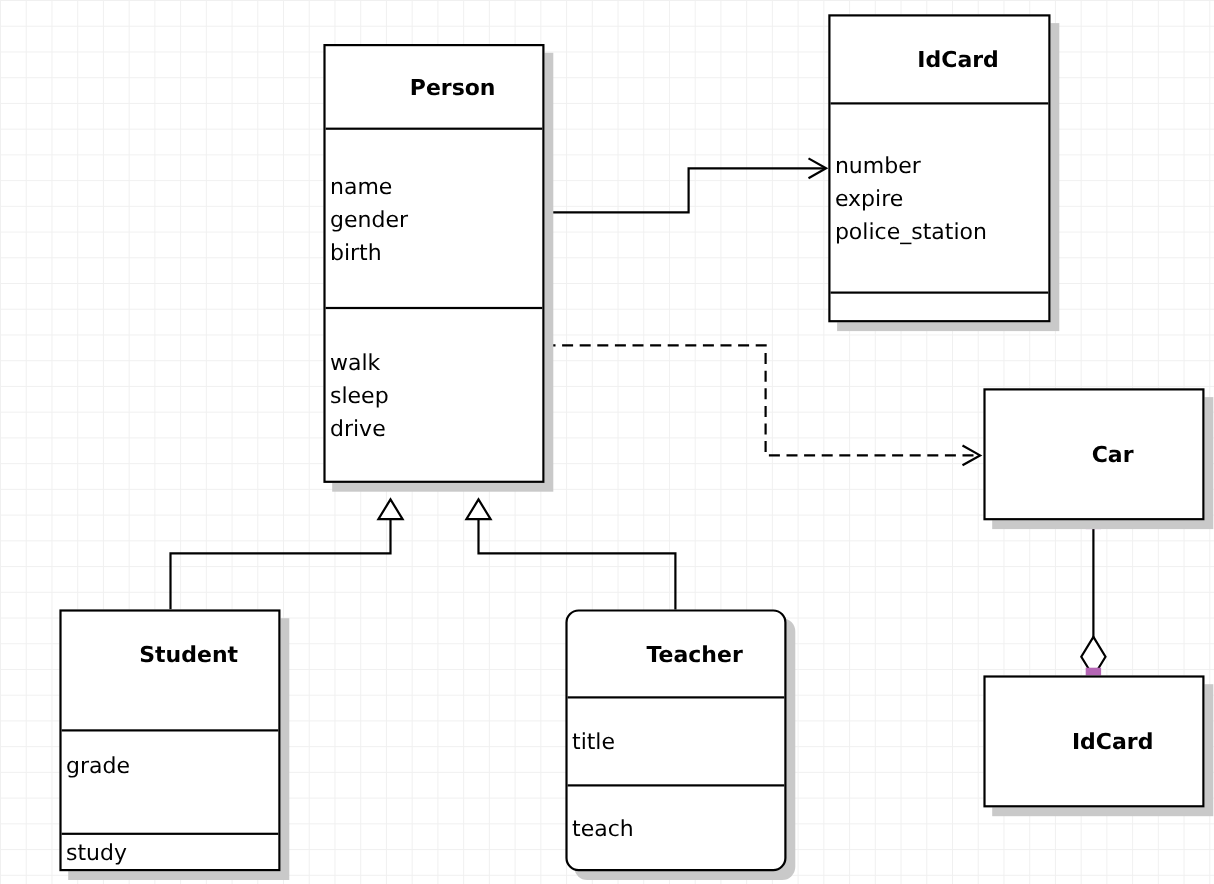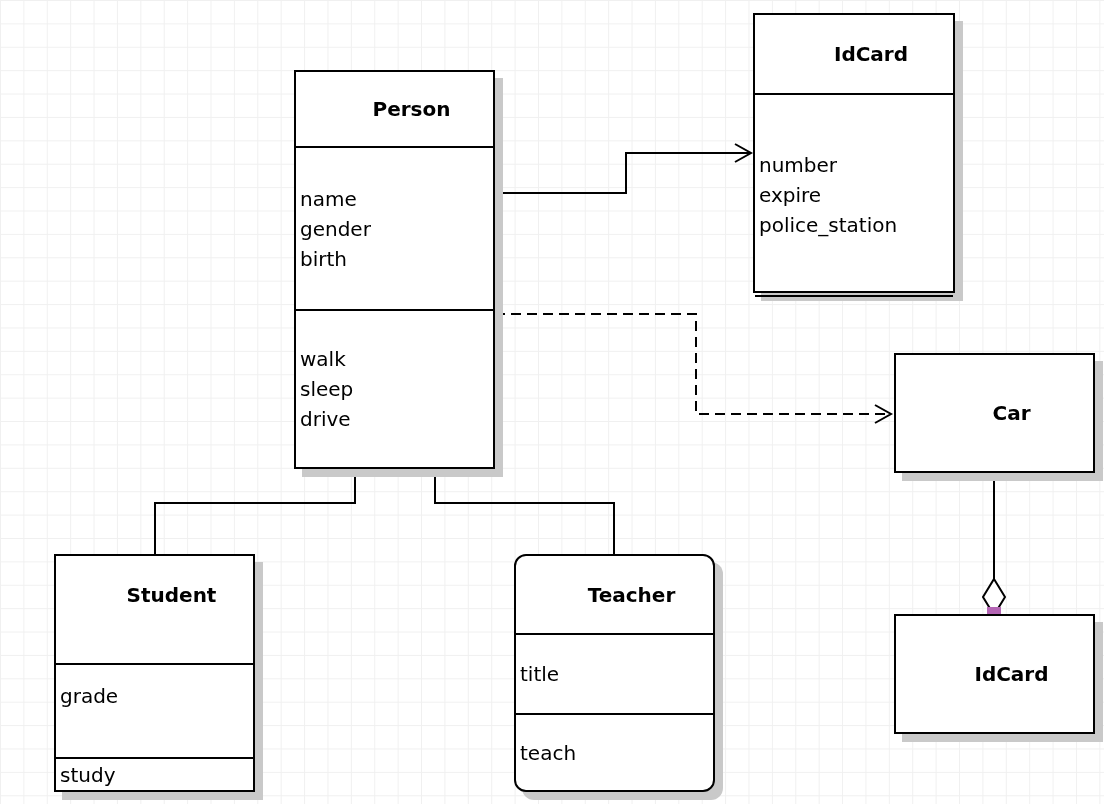--- a/index.html
+++ b/index.html
@@ -93,7 +93,7 @@
     </g>
   </svg>
 
-  <div class="uml-class" style="left:294px; top:70px; width:201px; height:399px;">
+  <div class="uml-class" style="left:294px; top:40px; width:201px; height:399px;">
     <div class="uml-title" style="height:74px">Person</div>
     <div class="uml-sec" style="height:163px">
       <div>name</div>

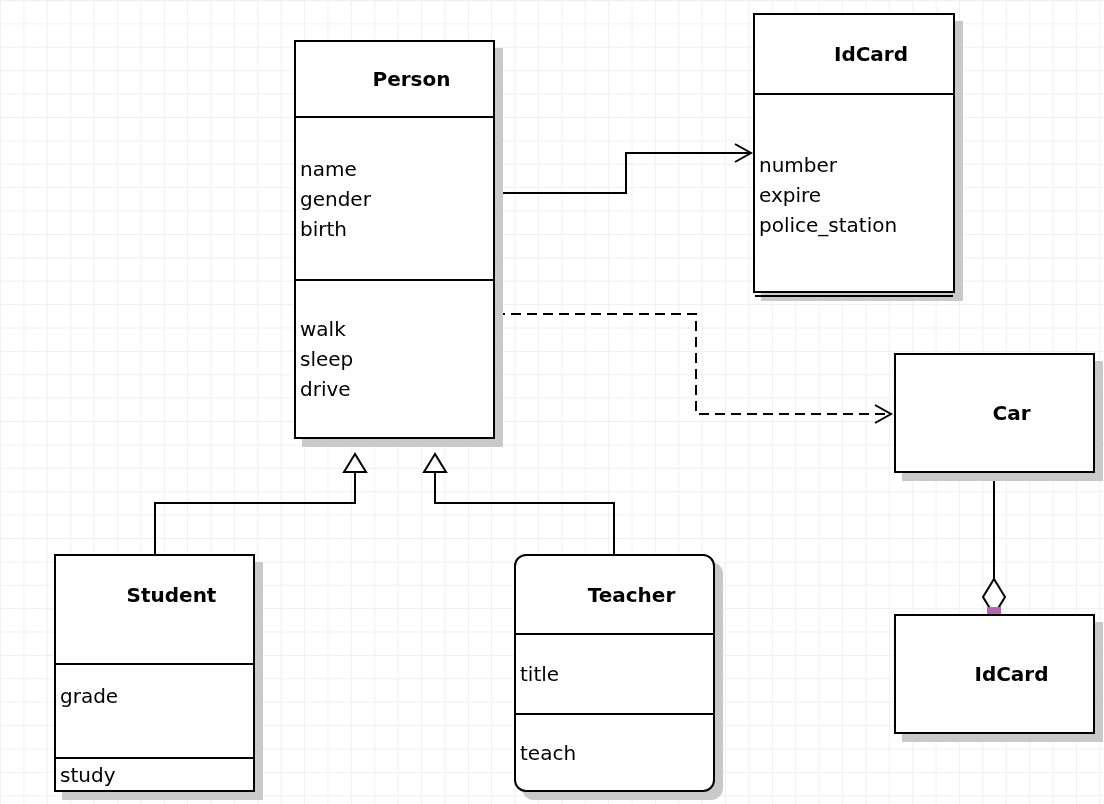--- a/index.html
+++ b/index.html
@@ -109,7 +109,7 @@
 
   <div class="uml-class" style="left:753px; top:13px; width:202px; height:280px;">
     <div class="uml-title" style="height:78px">IdCard</div>
-    <div class="uml-sec" style="height:202px">
+    <div class="uml-sec" style="height:172px">
       <div>number</div>
       <div>expire</div>
       <div>police_station</div>

